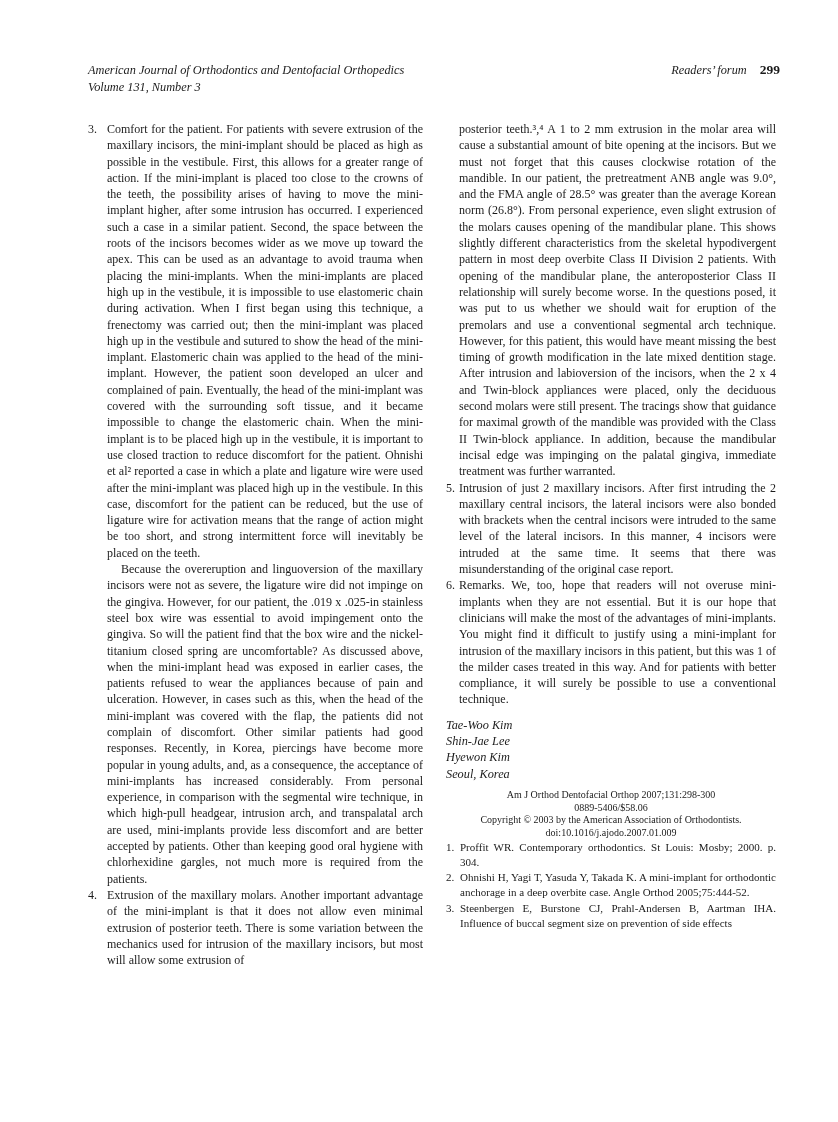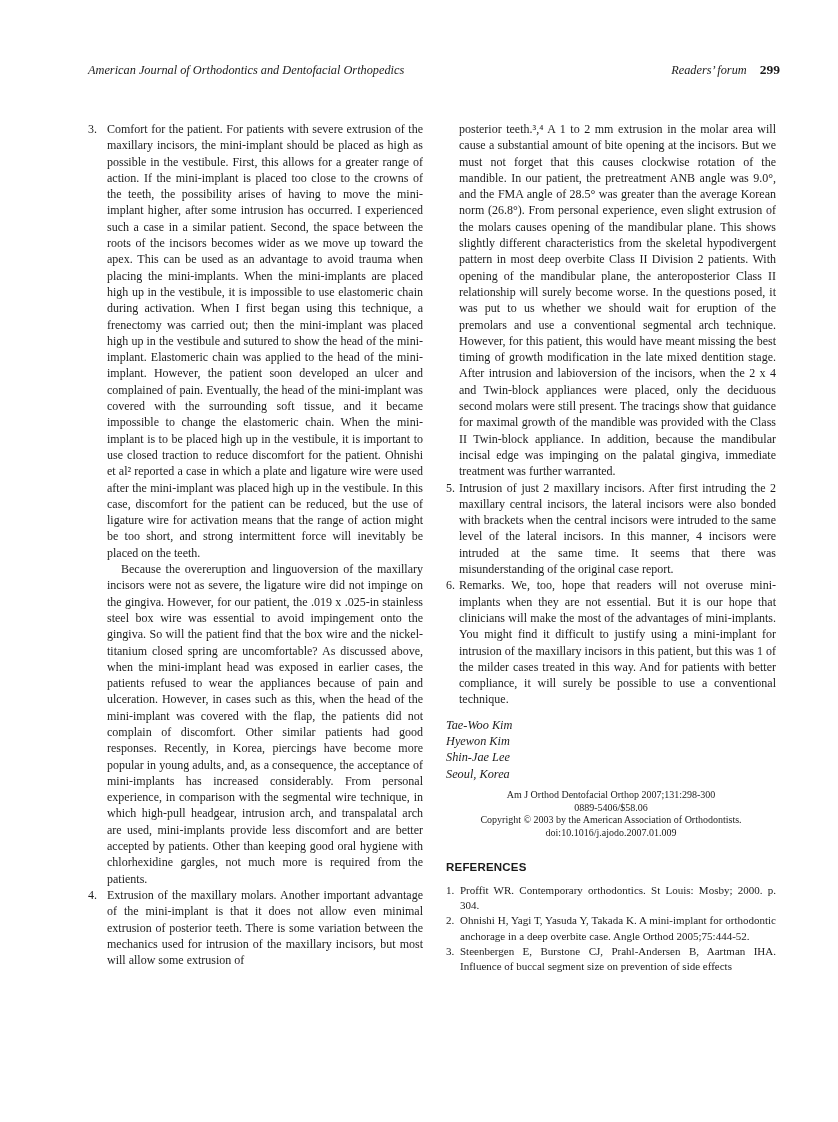--- a/index.html
+++ b/index.html
@@ -58,6 +58,7 @@
   <header class="page-header">
     <div class="header-left">
       <div>American Journal of Orthodontics and Dentofacial Orthopedics</div>
+      <div>Volume 131, Number 3</div>
     </div>
     <div class="header-right">
       <span>Readers’ forum</span>

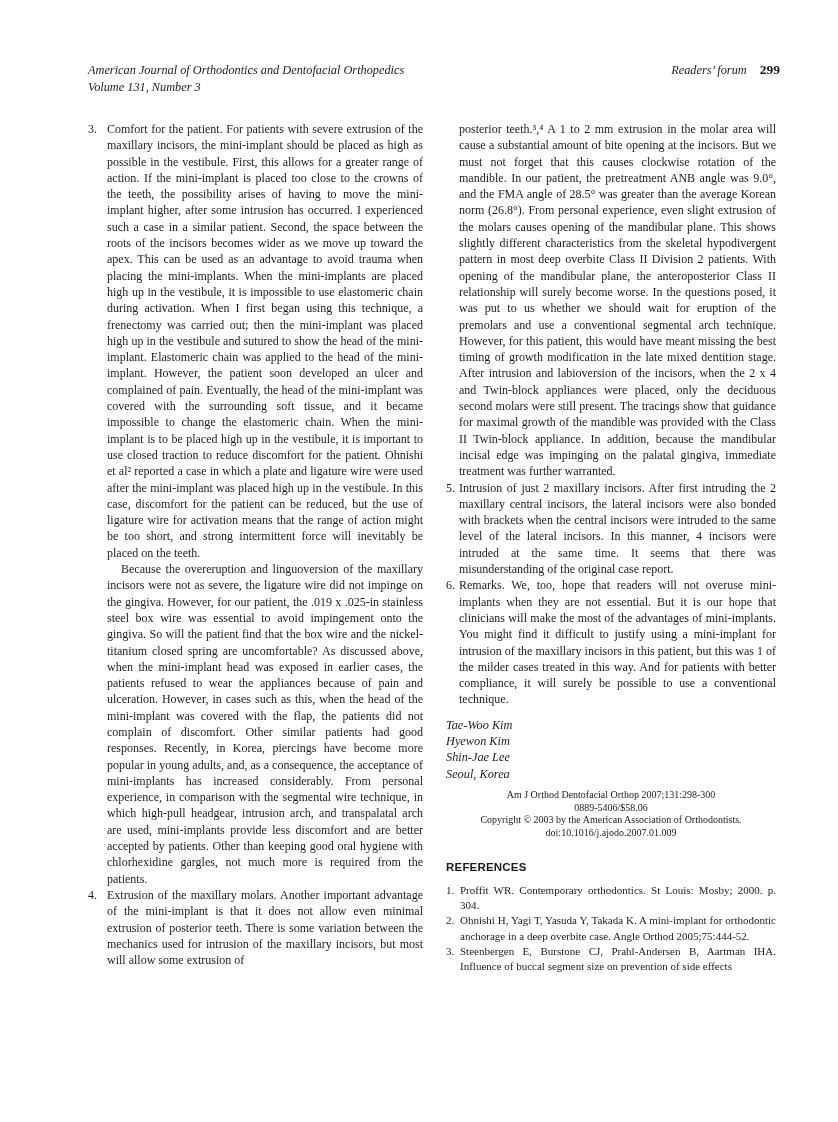--- a/index.html
+++ b/index.html
@@ -95,8 +95,8 @@
 
       <div class="signature">
         <div>Tae-Woo Kim</div>
+        <div>Shin-Jae Lee</div>
         <div>Hyewon Kim</div>
-        <div>Shin-Jae Lee</div>
         <div>Seoul, Korea</div>
       </div>
 

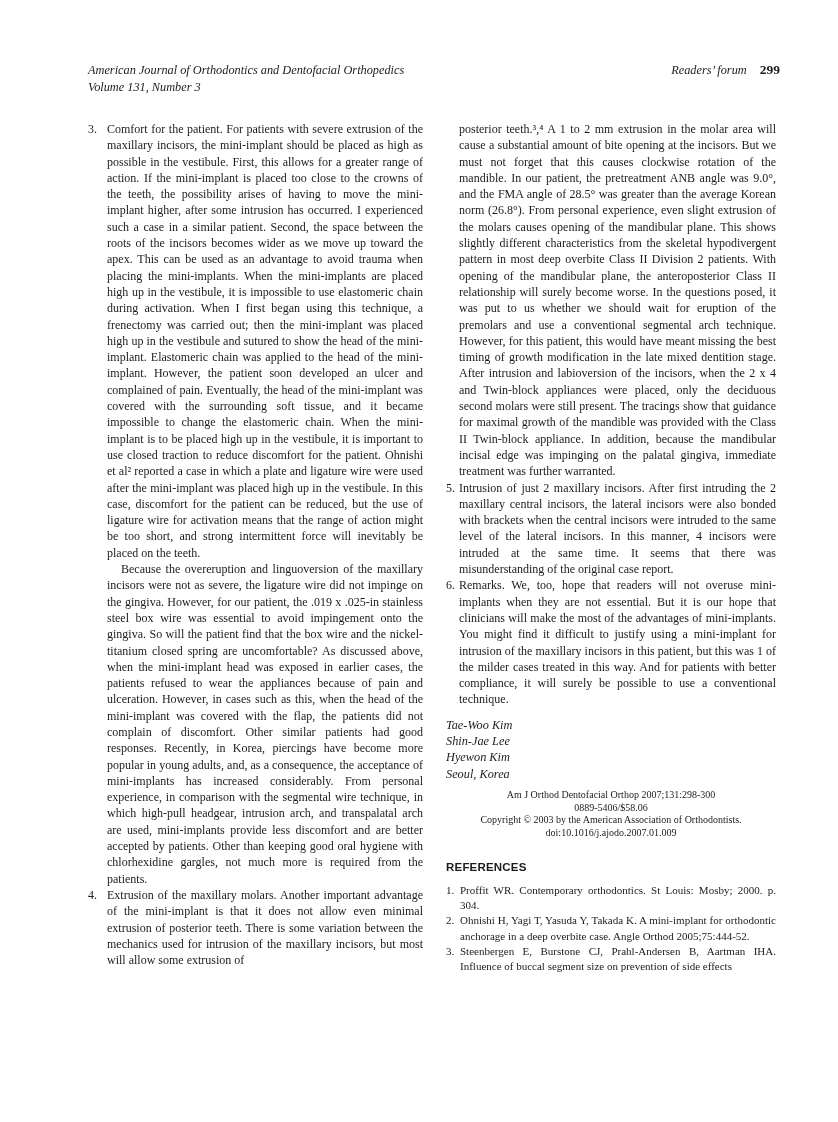--- a/index.html
+++ b/index.html
@@ -107,7 +107,6 @@
         <div>doi:10.1016/j.ajodo.2007.01.009</div>
       </div>
 
-      <h2 class="refs-heading">REFERENCES</h2>
 
       <ol class="refs">
         <li class="ref-item">

